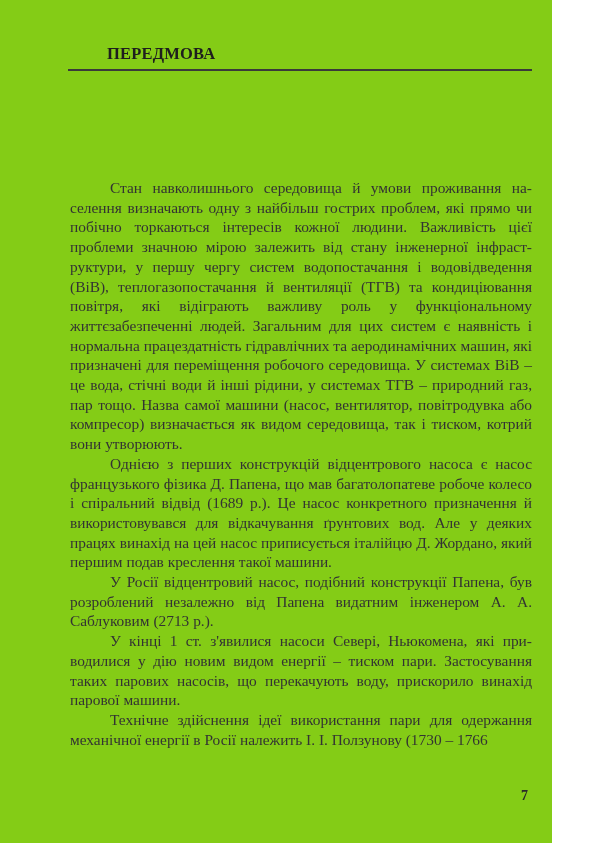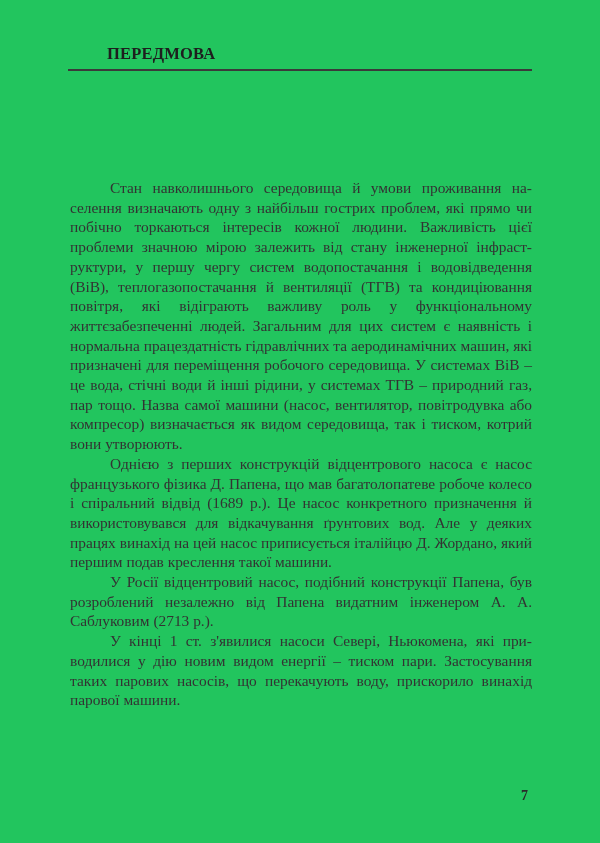--- a/index.html
+++ b/index.html
@@ -18,9 +18,9 @@
     .page {
       position: absolute;
       left: 0; top: 0;
-      width: 600px;
+      width: 552px;
       height: 843px;
-      background: #22c55e;
+      background: #84cc16;
     }
     .header {
       position: absolute;

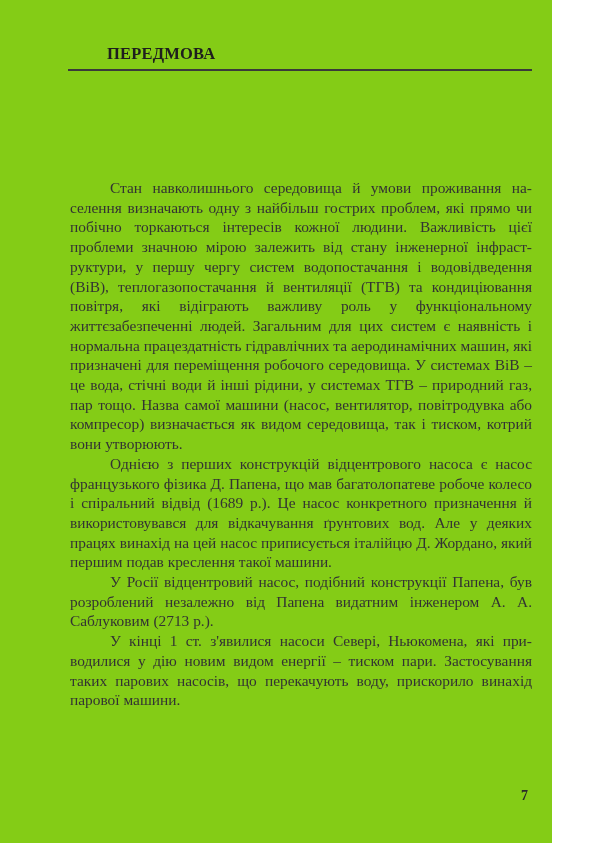--- a/index.html
+++ b/index.html
@@ -83,6 +83,7 @@
     <p>Однією з перших конструкцій відцентрового насоса є насос французького фізика Д. Папена, що мав багатолопатеве робоче колесо і спіральний відвід (1689 р.). Це насос конкретного при­значення й використовувався для відкачування ґрунтових вод. Але у деяких працях винахід на цей насос приписується італійцю Д. Жордано, який першим подав креслення такої машини.</p>
     <p>У Росії відцентровий насос, подібний конструкції Папена, був розроблений незалежно від Папена видатним інженером А. А. Саблуковим (2713 р.).</p>
     <p>У кінці 1 ст. з'явилися насоси Севері, Ньюкомена, які при­водилися у дію новим видом енергії – тиском пари. Застосування таких парових насосів, що перекачують воду, прискорило винахід парової машини.</p>
+    <p>Технічне здійснення ідеї використання пари для одержання механічної енергії в Росії належить І. І. Ползунову (1730 – 1766</p>
   </div>
 
   <div class="page-number">7</div>

